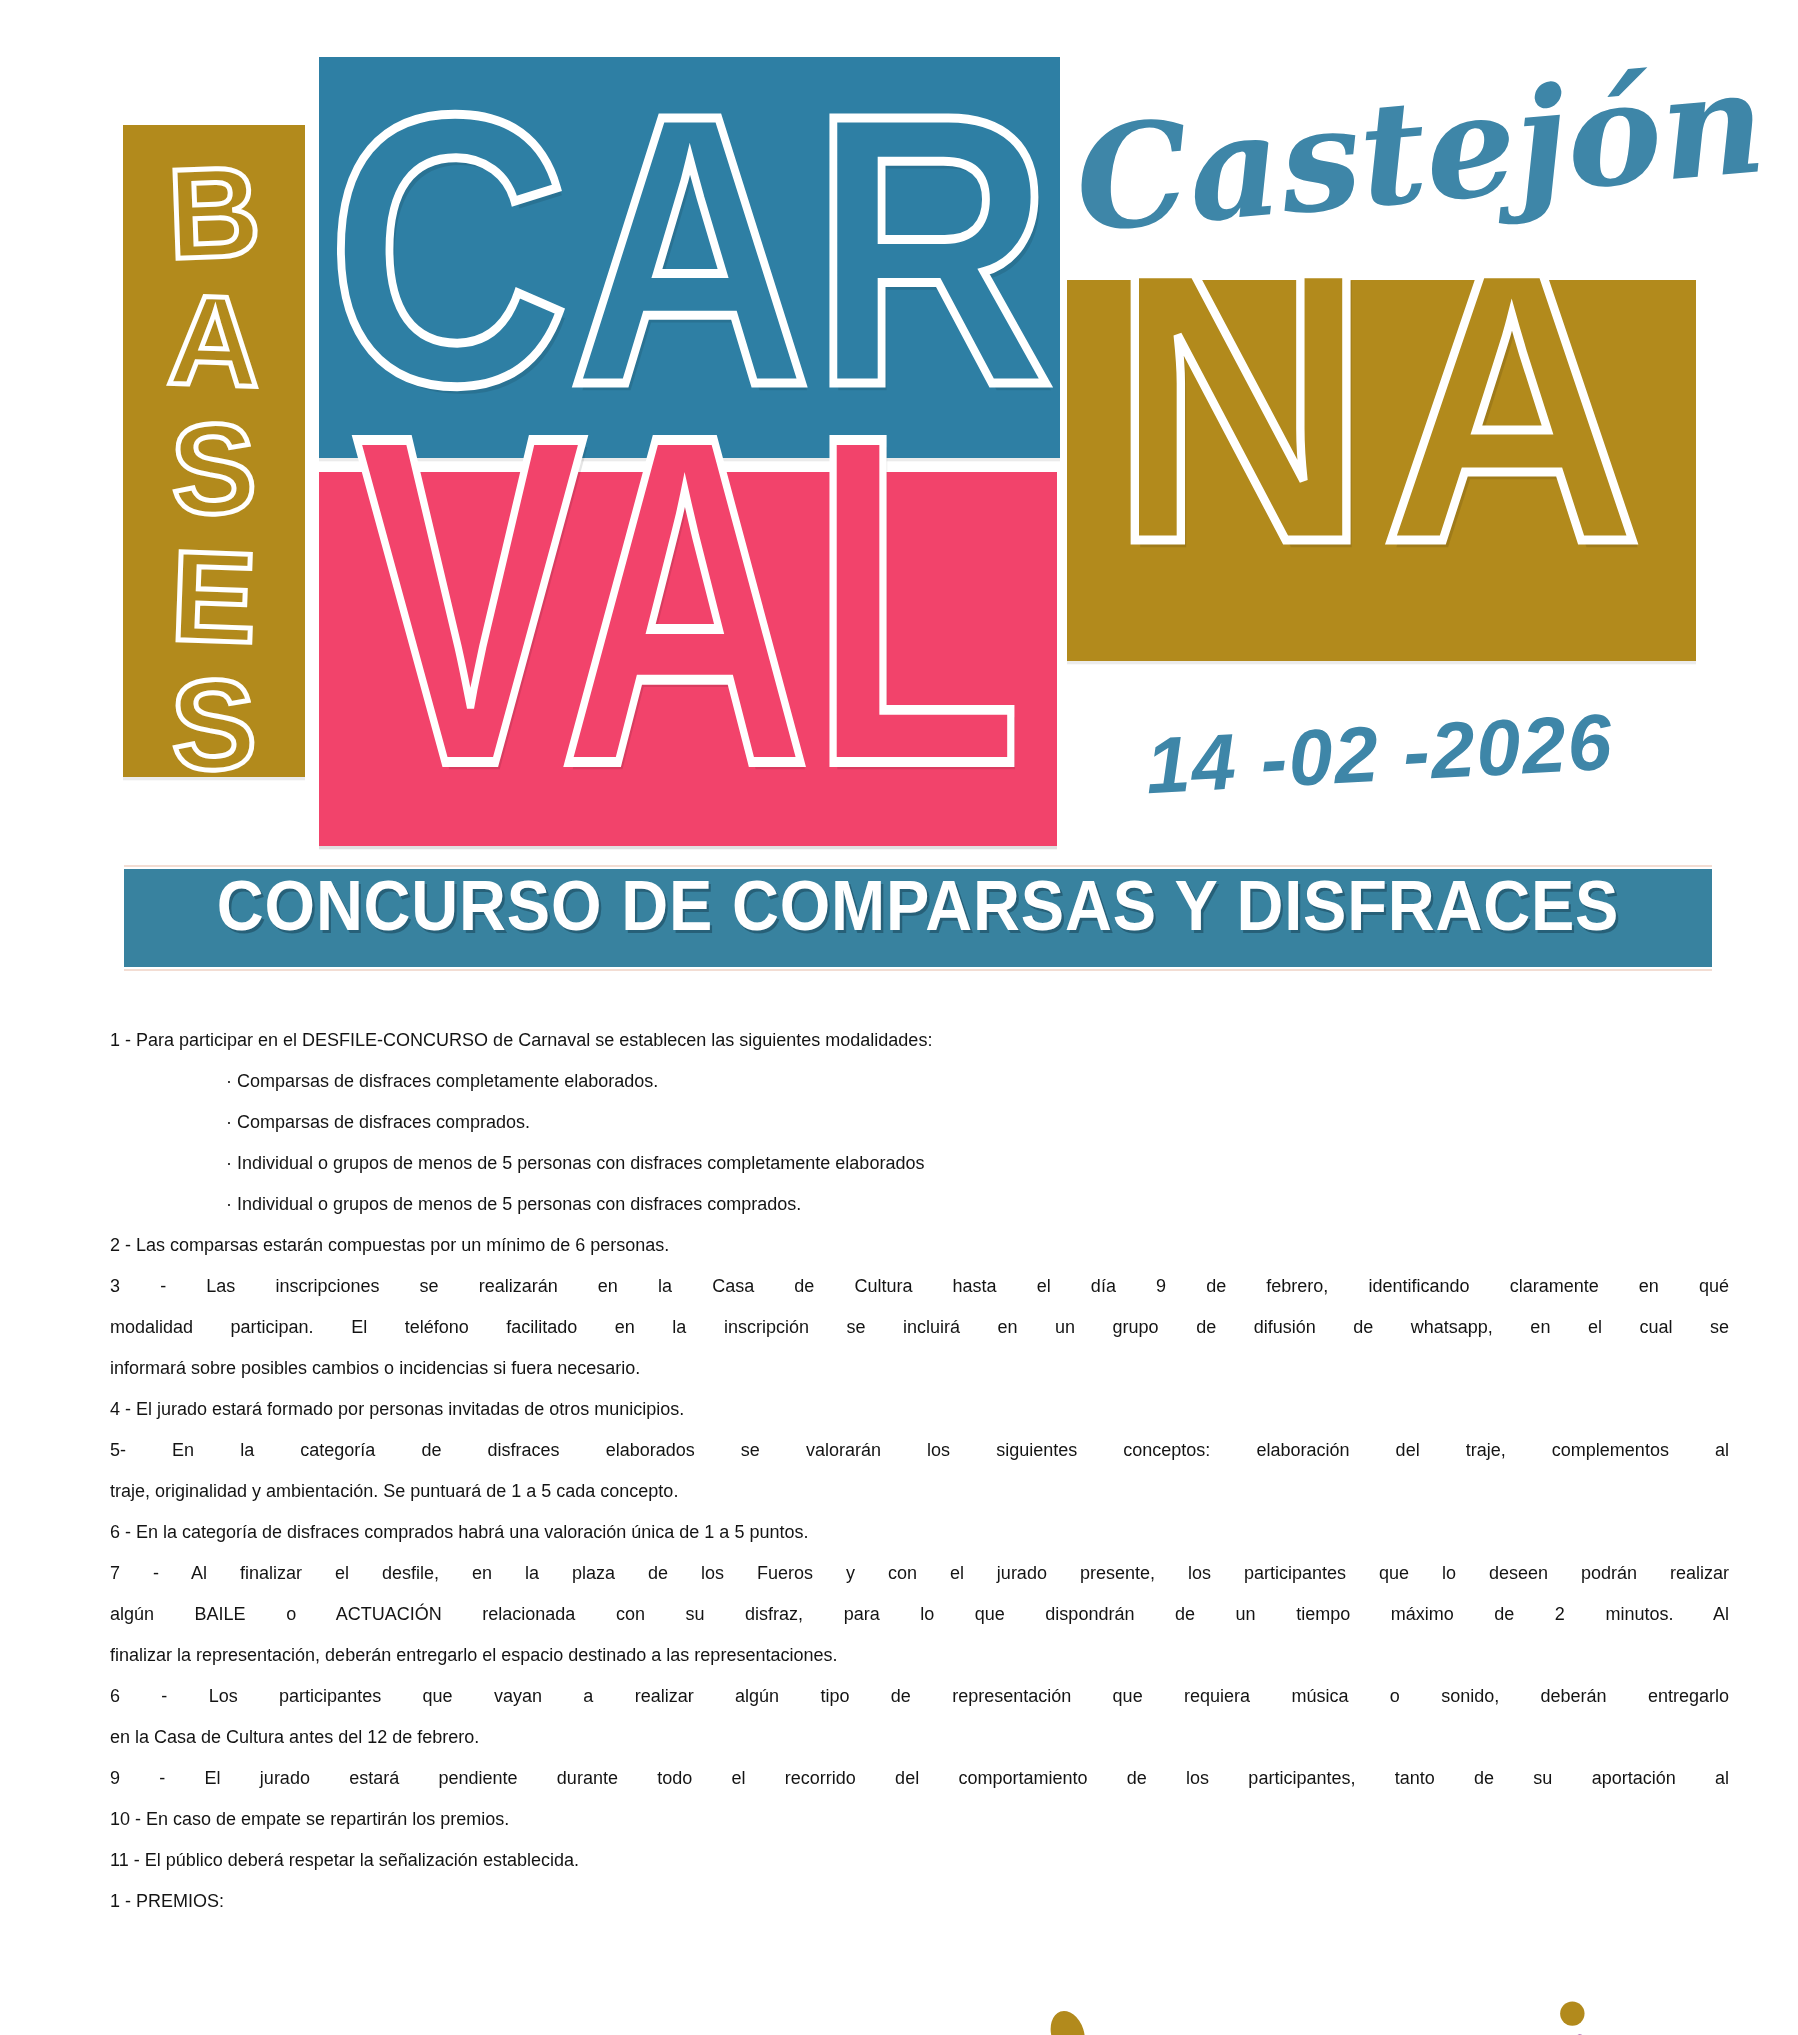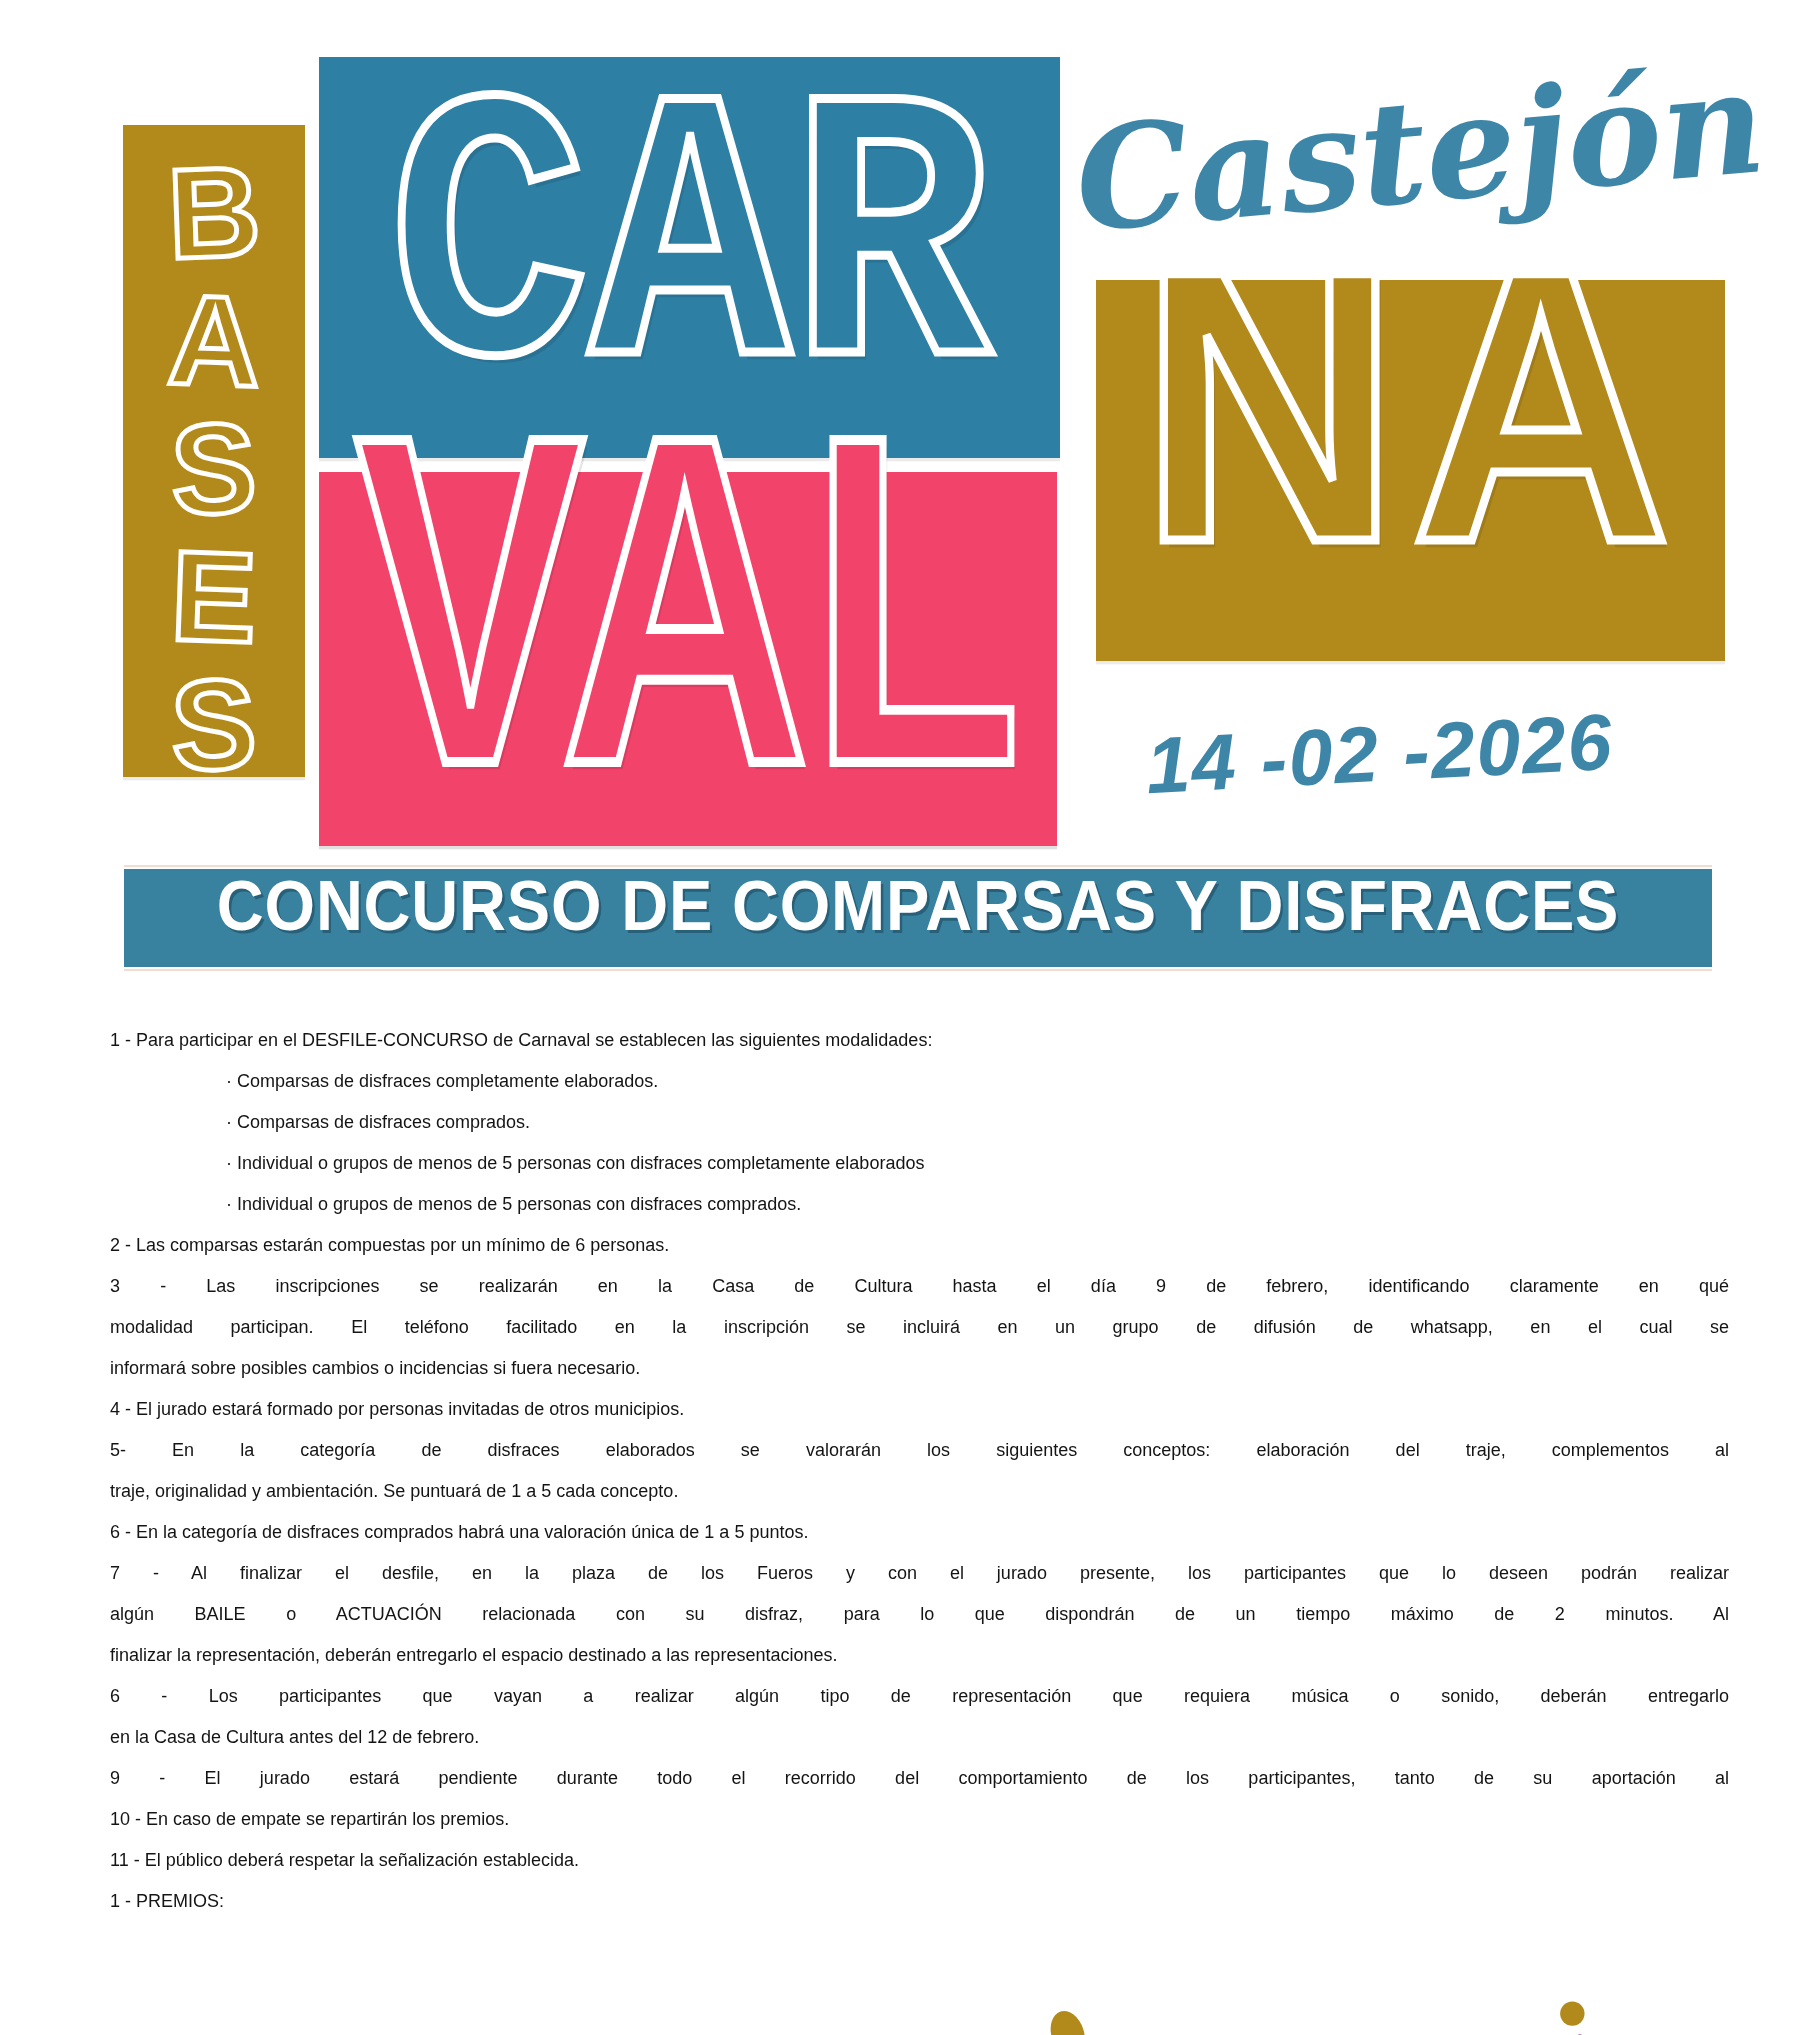--- a/index.html
+++ b/index.html
@@ -17,7 +17,7 @@
     -webkit-text-stroke:4.9px #ffffff; }
   .bases-letter:nth-child(odd){ transform:rotate(-2deg); }
   .bases-letter:nth-child(even){ transform:rotate(2deg); }
-  #car-block { left:319px; top:57px; width:741px; height:401px; background:#2E7FA4; box-shadow:0 3.3px 0 rgba(0,0,0,.08);font-family:Liberation Mono, monospace;}
+  #car-block { left:319px; top:57px; width:741px; height:401px; background:#2E7FA4; box-shadow:0 3.3px 0 rgba(0,0,0,.08);}
   #val-block { left:319px; top:472px; width:738px; height:374px; background:#F2436B; box-shadow:0 3.3px 0 rgba(0,0,0,.12);text-align:right;}
   #na-block  { left:1067px; top:280px; width:629px; height:381px; background:#B28A1C; box-shadow:0 3.3px 0 rgba(0,0,0,.08);margin-left:29px;}
   .block-word { position:absolute; left:50%; bottom:14.7px; line-height:1; font-weight:bold; white-space:nowrap;

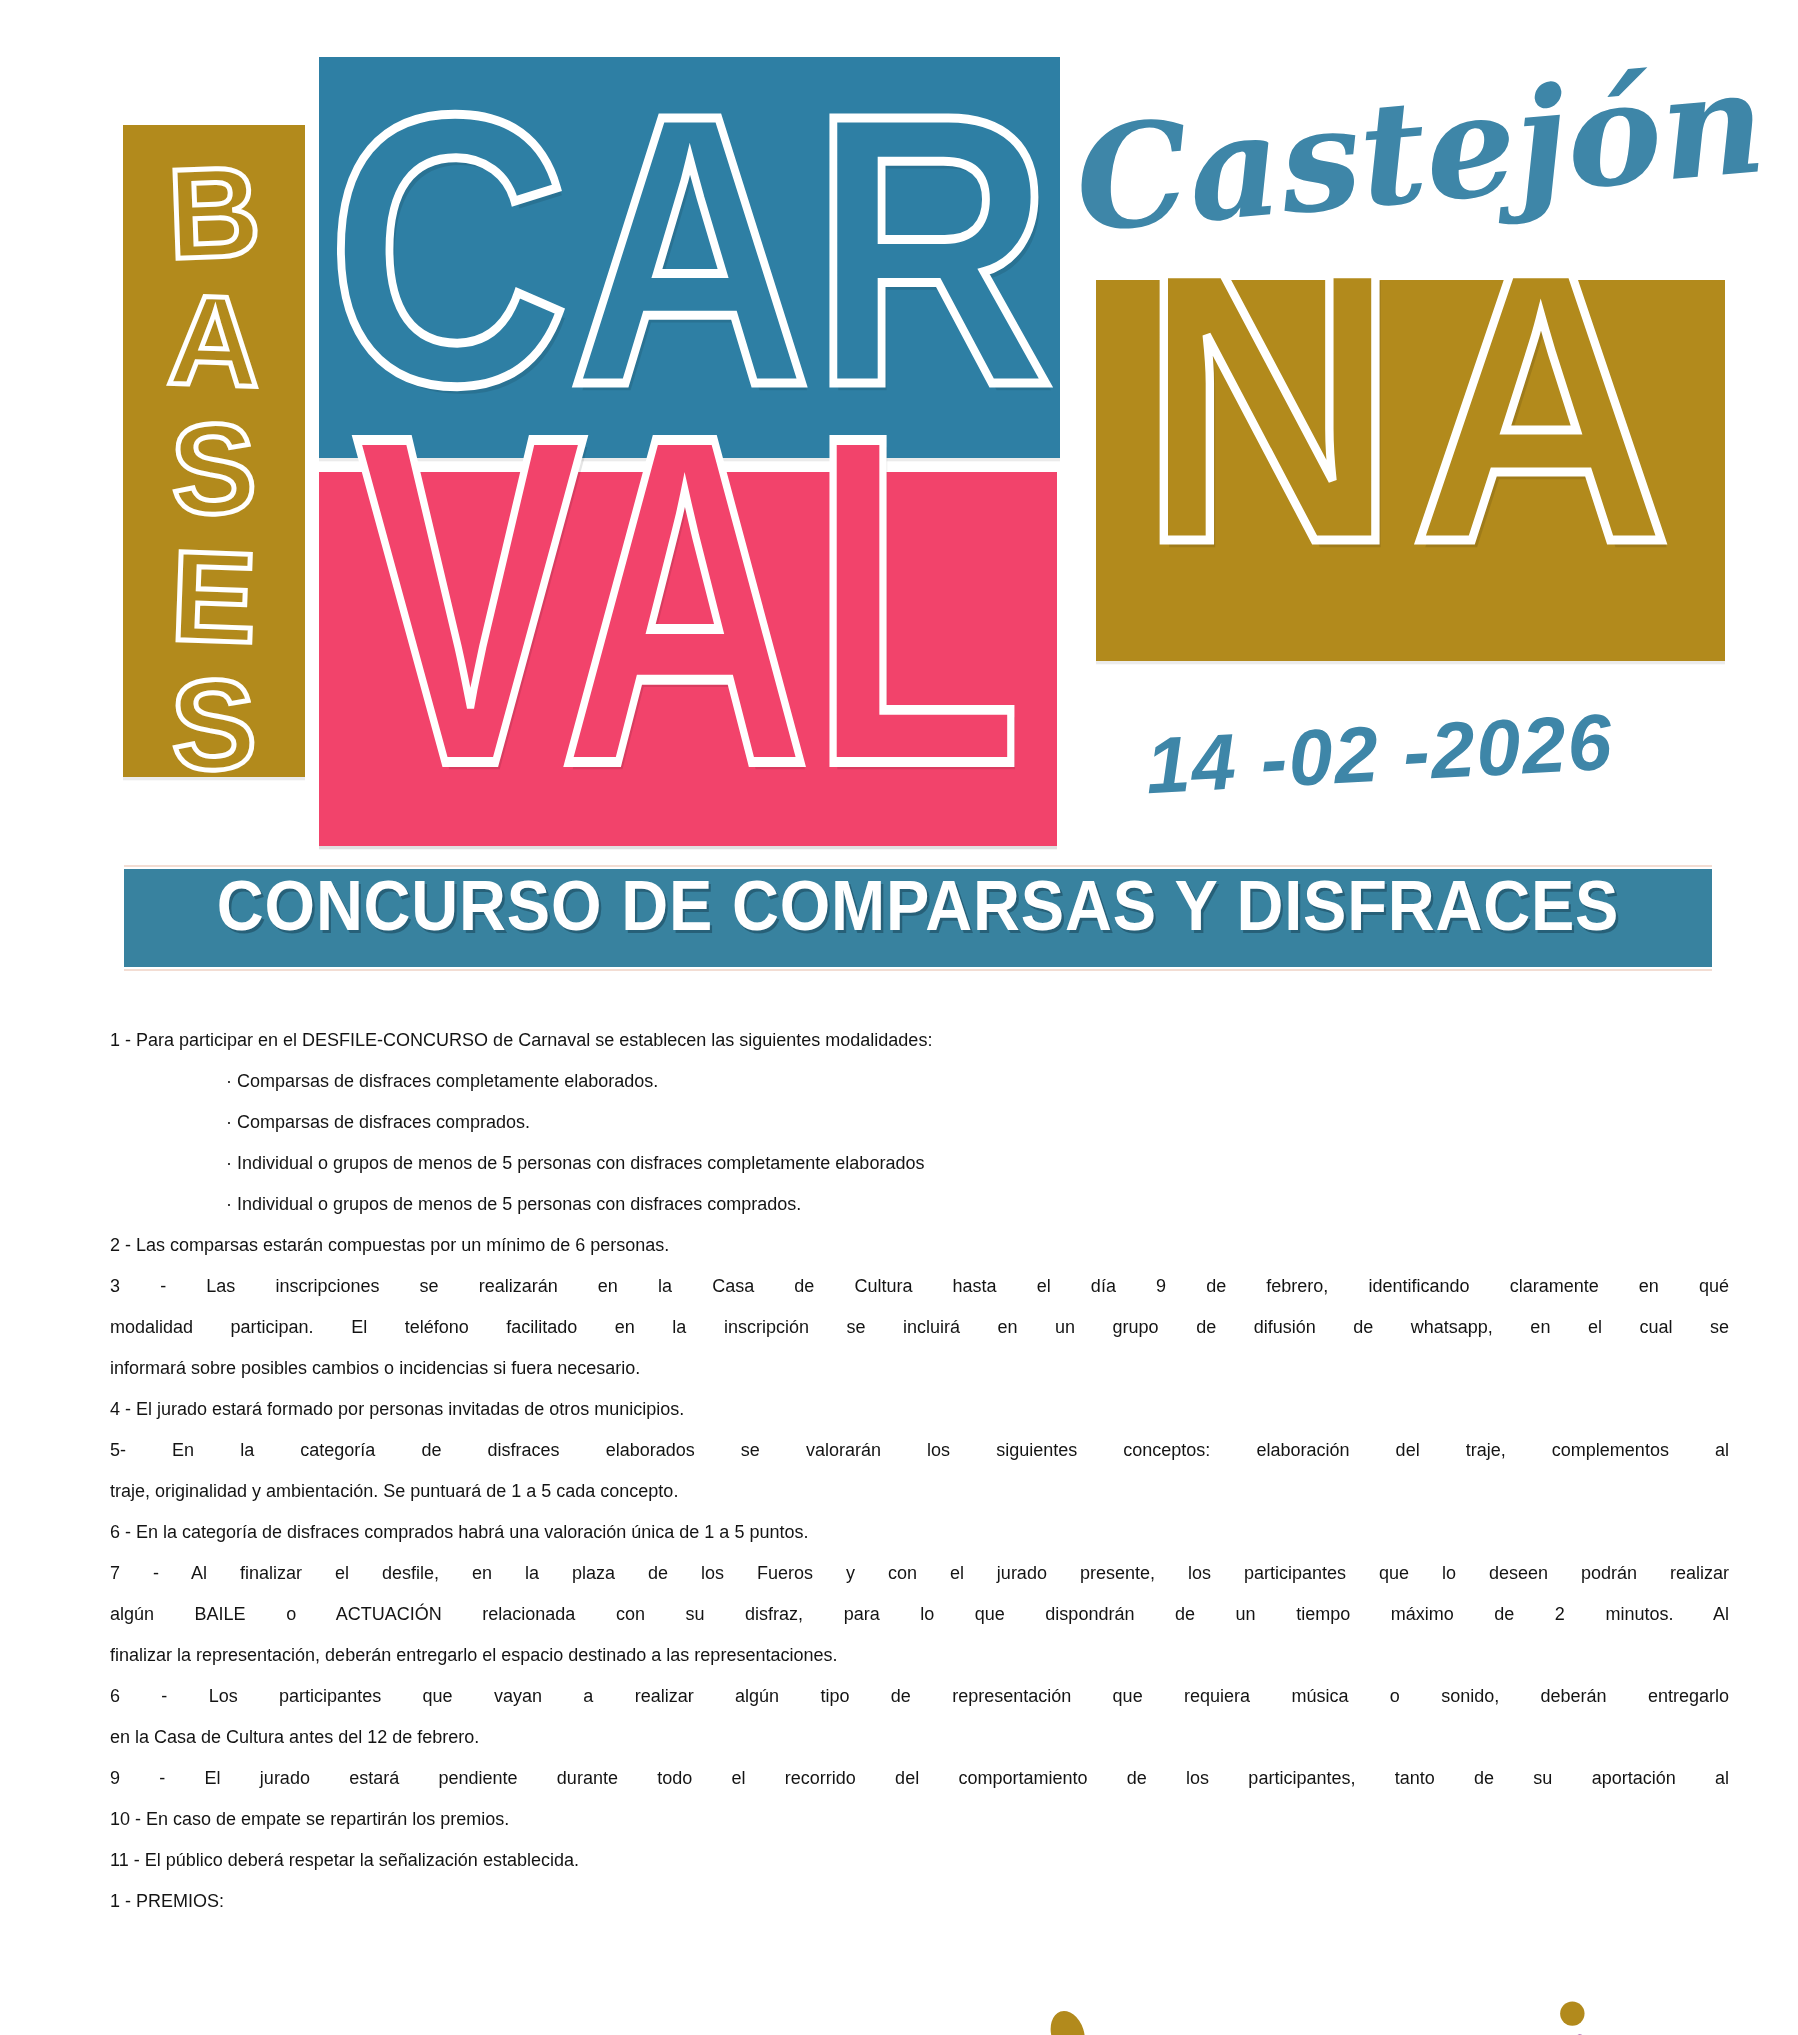--- a/index.html
+++ b/index.html
@@ -19,7 +19,7 @@
   .bases-letter:nth-child(even){ transform:rotate(2deg); }
   #car-block { left:319px; top:57px; width:741px; height:401px; background:#2E7FA4; box-shadow:0 3.3px 0 rgba(0,0,0,.08);}
   #val-block { left:319px; top:472px; width:738px; height:374px; background:#F2436B; box-shadow:0 3.3px 0 rgba(0,0,0,.12);text-align:right;}
-  #na-block  { left:1067px; top:280px; width:629px; height:381px; background:#B28A1C; box-shadow:0 3.3px 0 rgba(0,0,0,.08);margin-left:29px;}
+  #na-block  { left:1067px; top:280px; width:629px; height:381px; background:#B28A1C; box-shadow:0 3.3px 0 rgba(0,0,0,.08);}
   .block-word { position:absolute; left:50%; bottom:14.7px; line-height:1; font-weight:bold; white-space:nowrap;
     text-shadow:5.7px 7.3px 0 rgba(0,0,0,.10); }
   #word-car { font-size:385px; color:#2E7FA4; -webkit-text-stroke:9px #fff; transform:translateX(-50%) scaleX(.87); transform-origin:bottom center; bottom:16.3px; }

